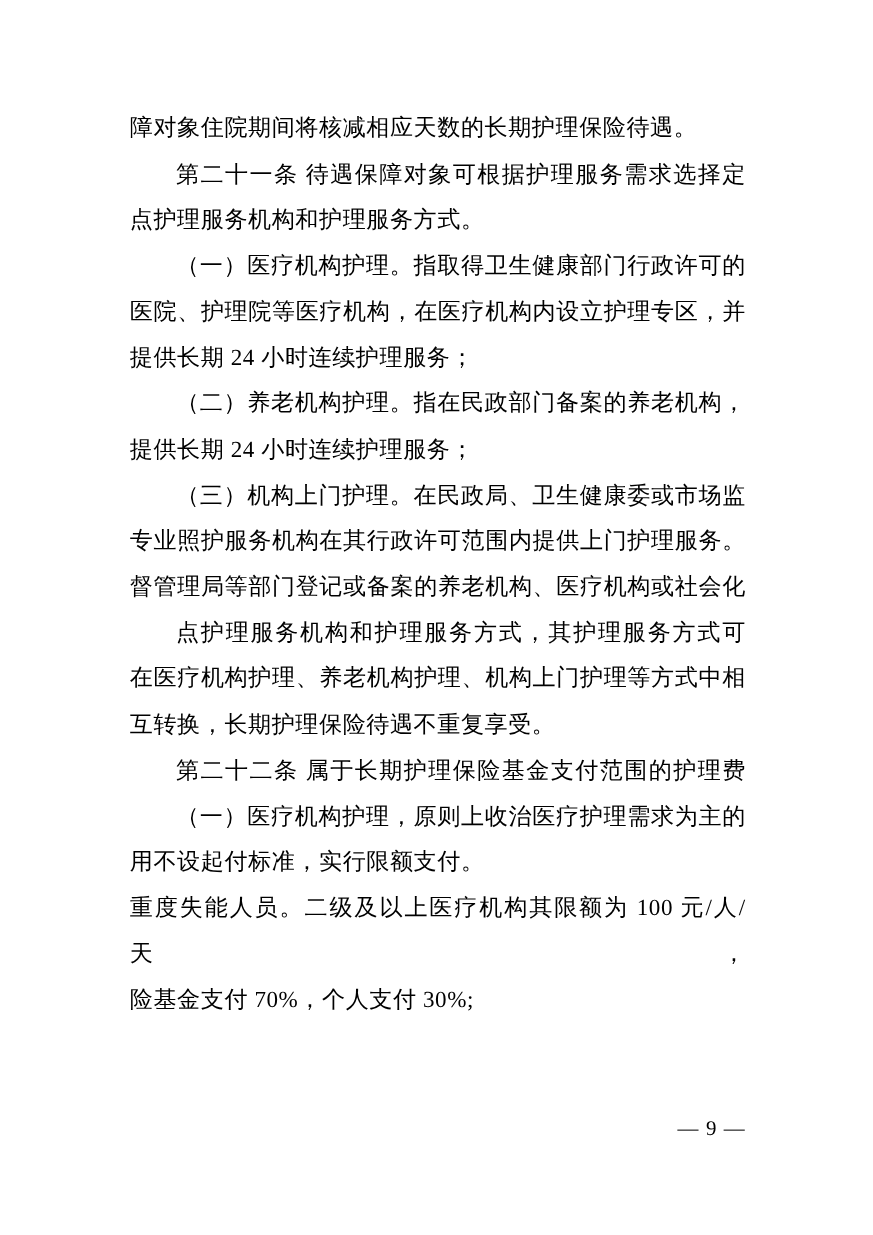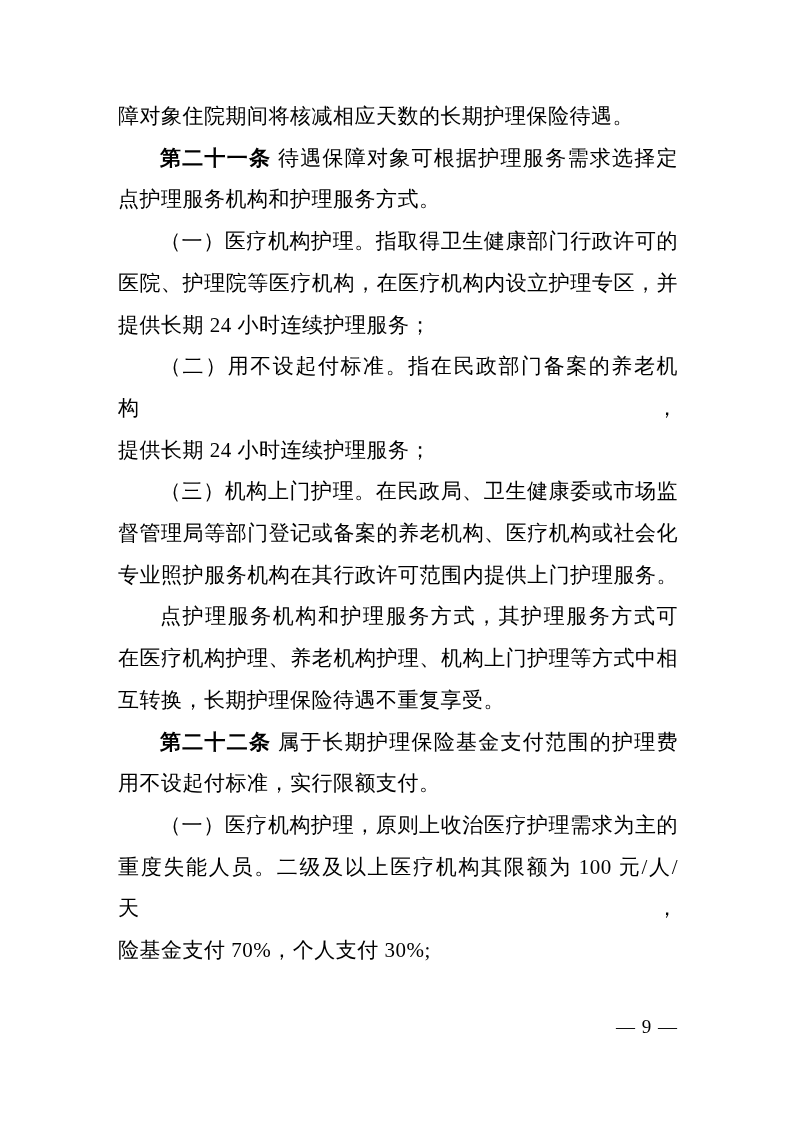--- a/index.html
+++ b/index.html
@@ -41,7 +41,7 @@
     text-align: justify;
     text-align-last: justify;
   }
-  .b { font-weight: bold; }
+  .b { font-weight: normal; }
   .page-number {
     position: absolute;
     left: 118px;

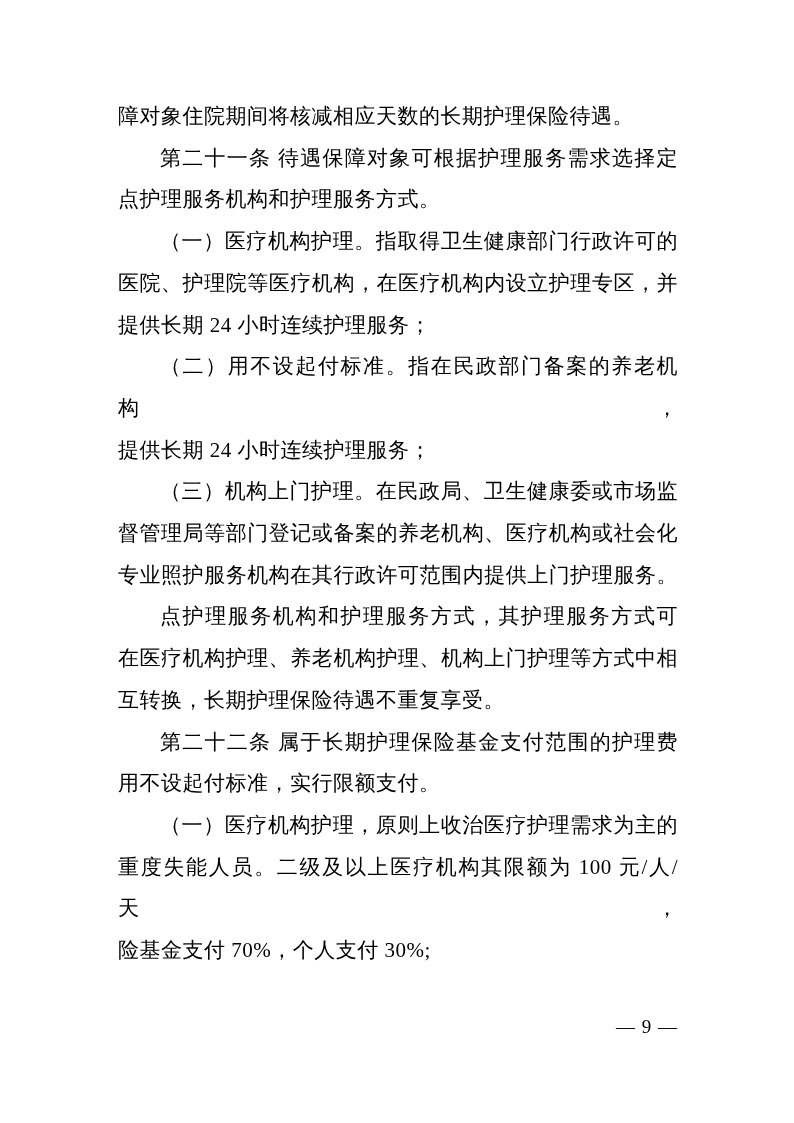--- a/index.html
+++ b/index.html
@@ -72,7 +72,7 @@
 
     <div class="line"><span>提供长期 24 小时连续护理服务；</span></div>
 
-    <div class="line ind j"><span>（二）用不设起付标准。指在民政部门备案的养老机构，</span></div>
+    <div class="line ind j"><span>（二）养老机构护理。指在民政部门备案的养老机构，</span></div>
 
     <div class="line"><span>提供长期 24 小时连续护理服务；</span></div>
 

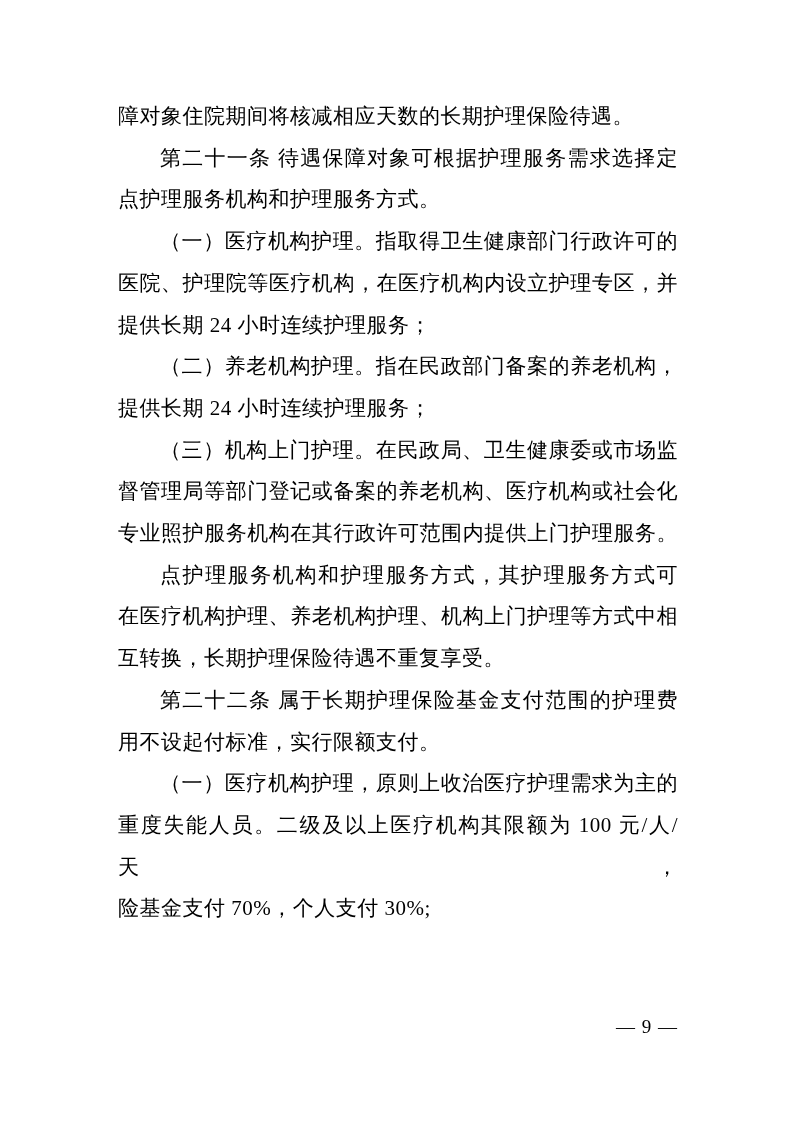--- a/index.html
+++ b/index.html
@@ -78,9 +78,9 @@
 
     <div class="line ind j"><span>（三）机构上门护理。在民政局、卫生健康委或市场监</span></div>
 
+    <div class="line j"><span>专业照护服务机构在其行政许可范围内提供上门护理服务。</span></div>
+
     <div class="line j"><span>督管理局等部门登记或备案的养老机构、医疗机构或社会化</span></div>
-
-    <div class="line j"><span>专业照护服务机构在其行政许可范围内提供上门护理服务。</span></div>
 
     <div class="line ind j"><span>点护理服务机构和护理服务方式，其护理服务方式可</span></div>
 

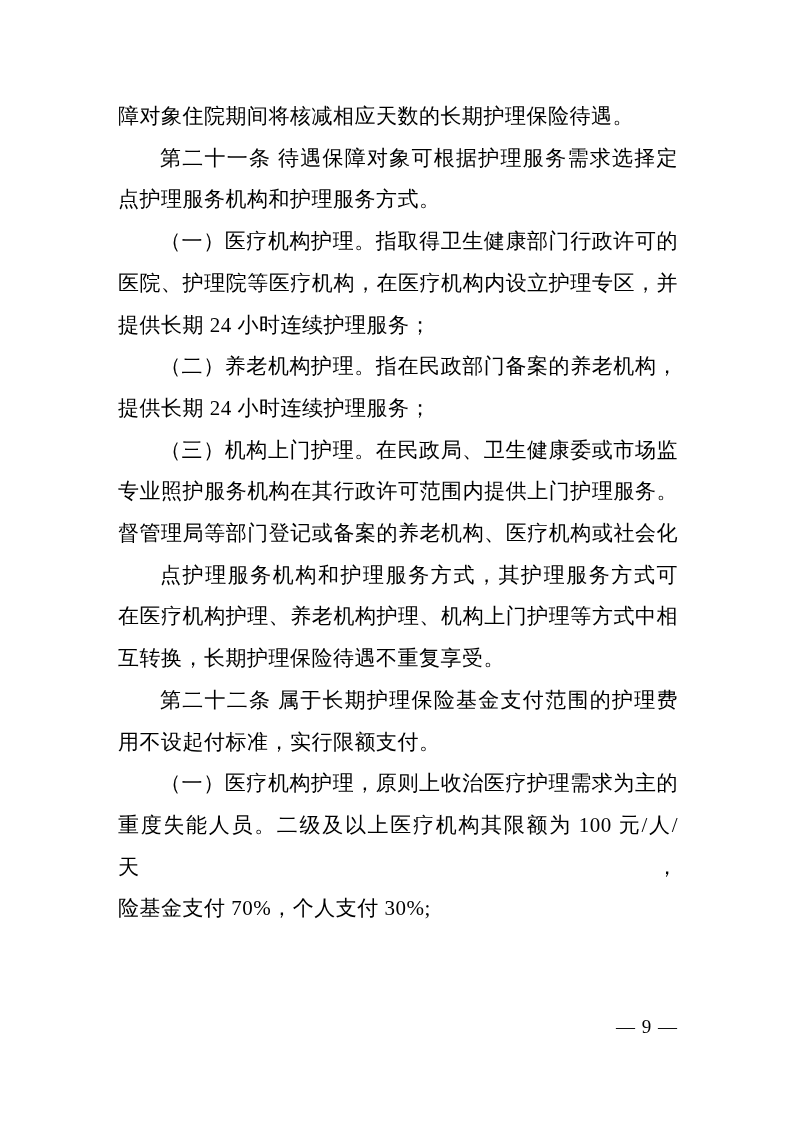--- a/index.html
+++ b/index.html
@@ -90,9 +90,9 @@
 
     <div class="line ind j"><span class="b">第二十二条</span><span> 属于长期护理保险基金支付范围的护理费</span></div>
 
+    <div class="line ind j"><span>（一）医疗机构护理，原则上收治医疗护理需求为主的</span></div>
+
     <div class="line"><span>用不设起付标准，实行限额支付。</span></div>
-
-    <div class="line ind j"><span>（一）医疗机构护理，原则上收治医疗护理需求为主的</span></div>
 
     <div class="line j"><span>重度失能人员。二级及以上医疗机构其限额为 100 元/人/天，</span></div>
 

